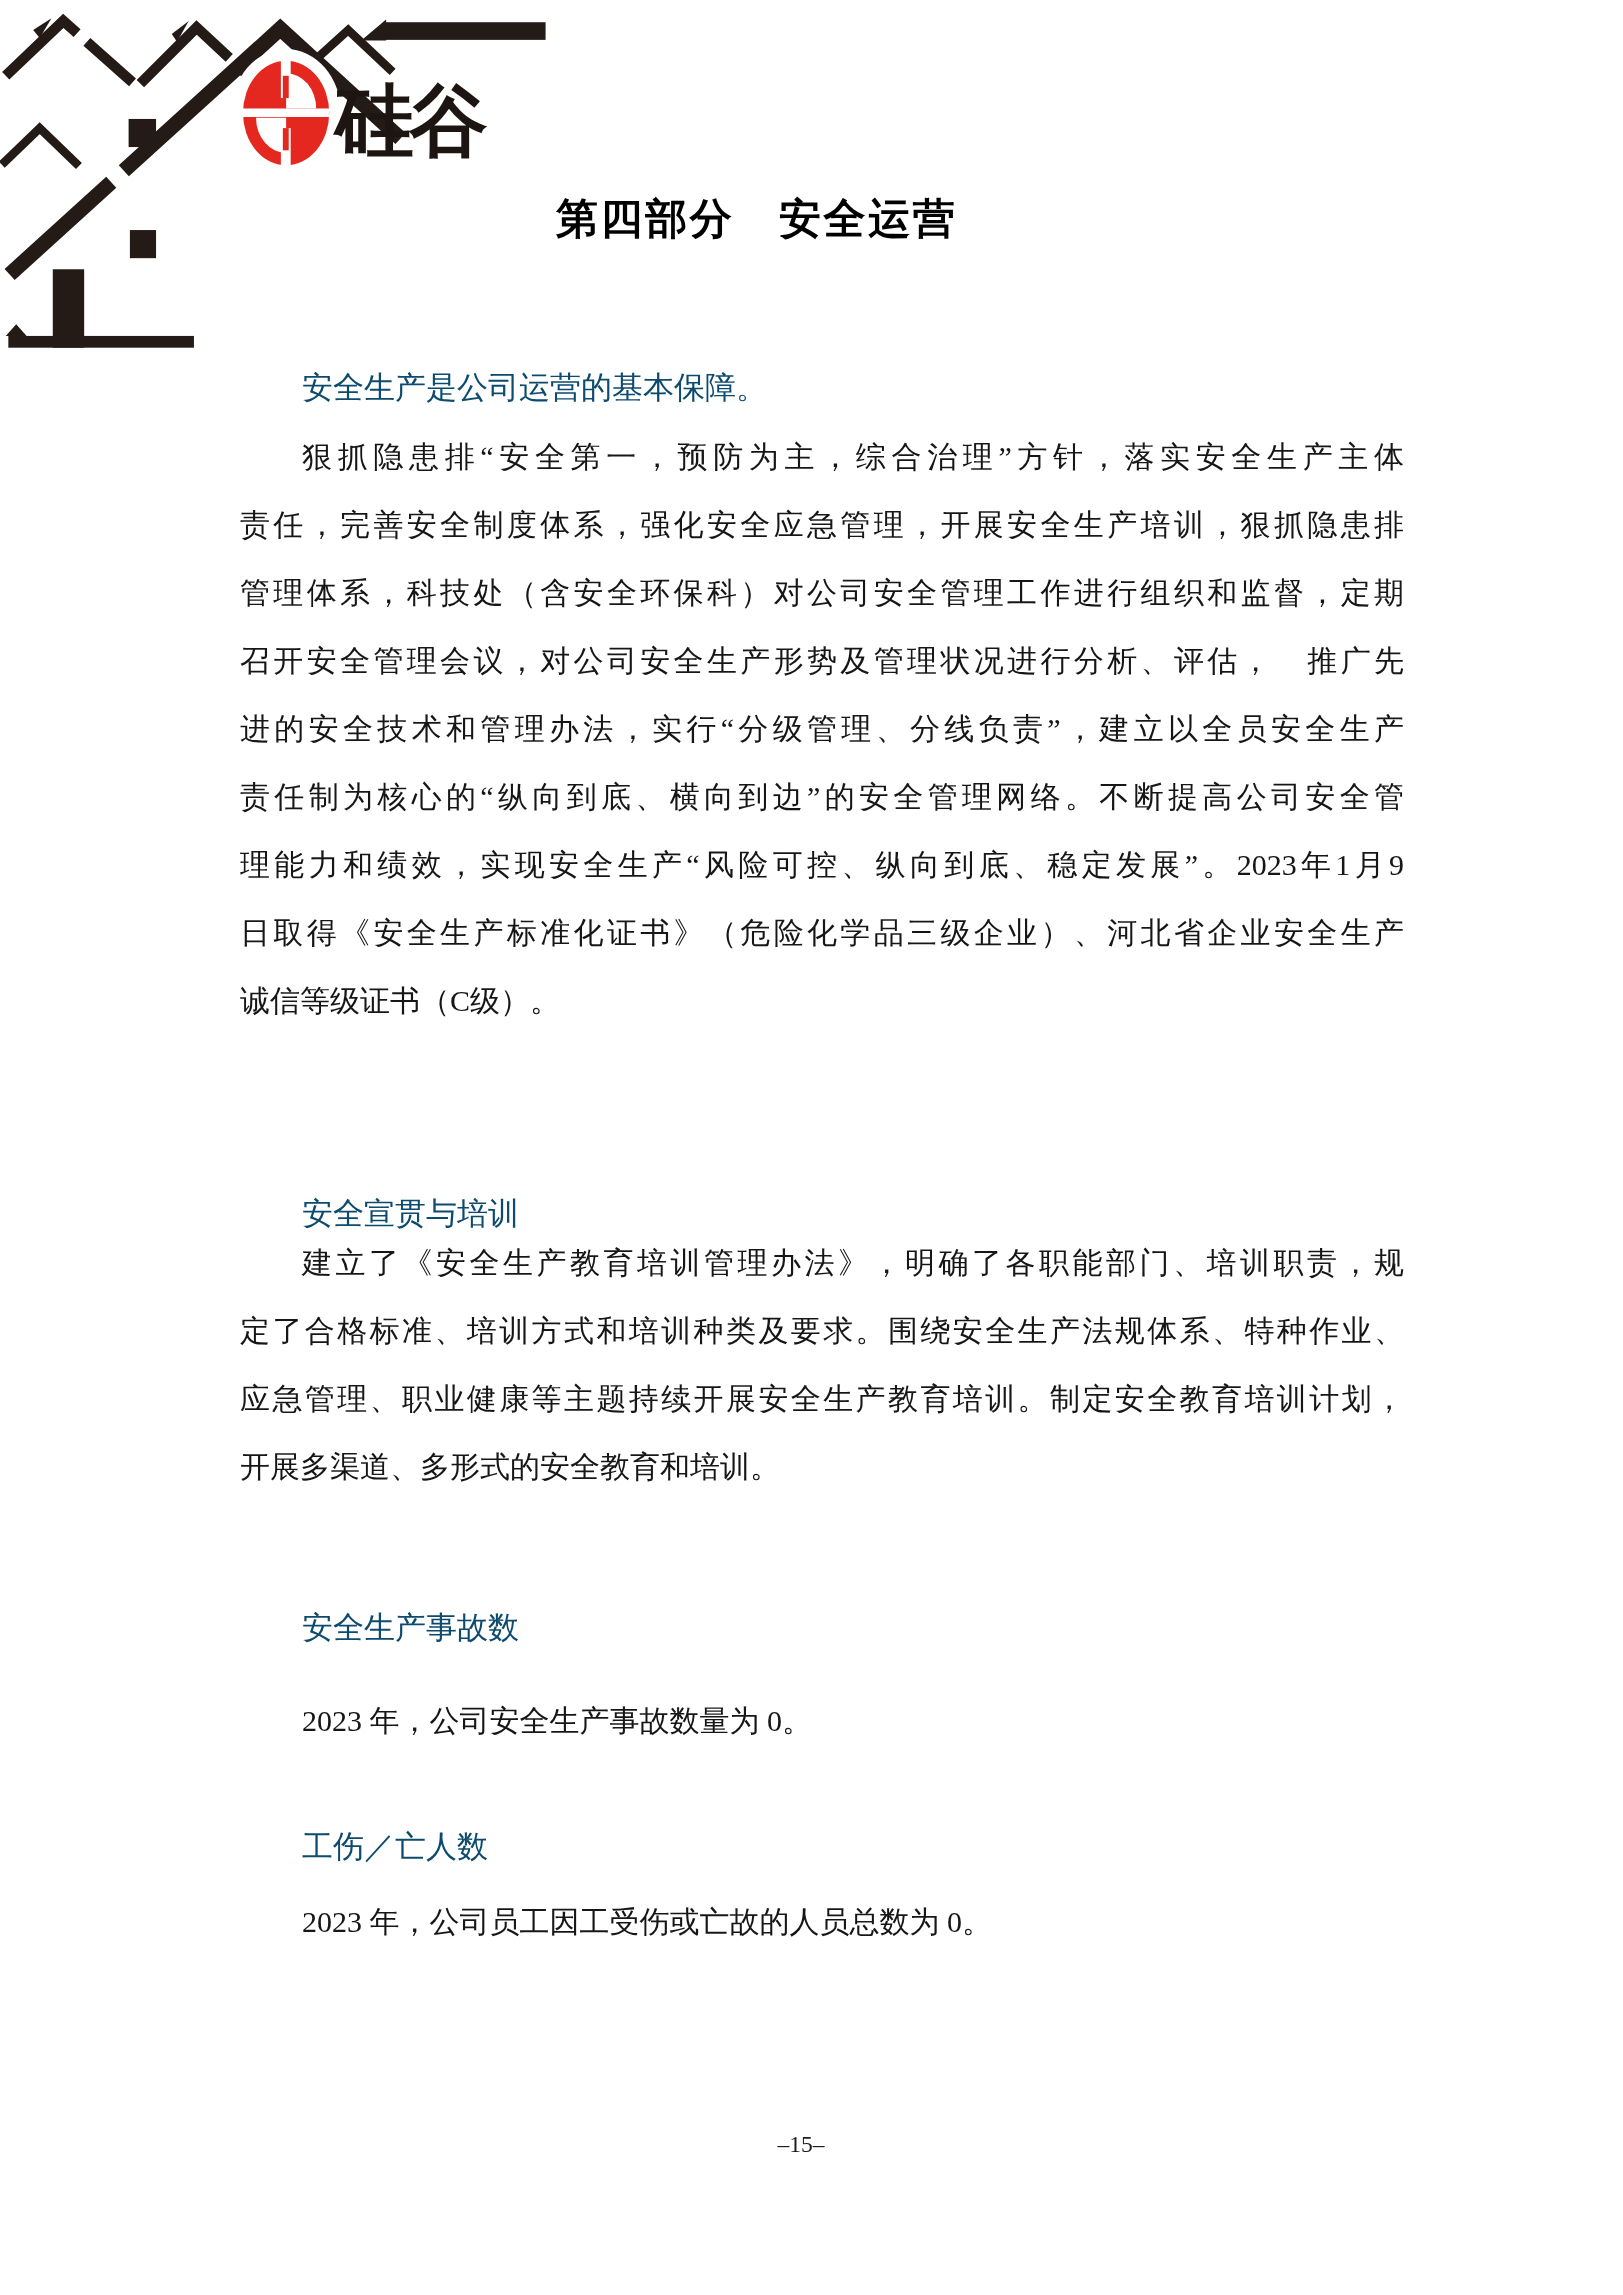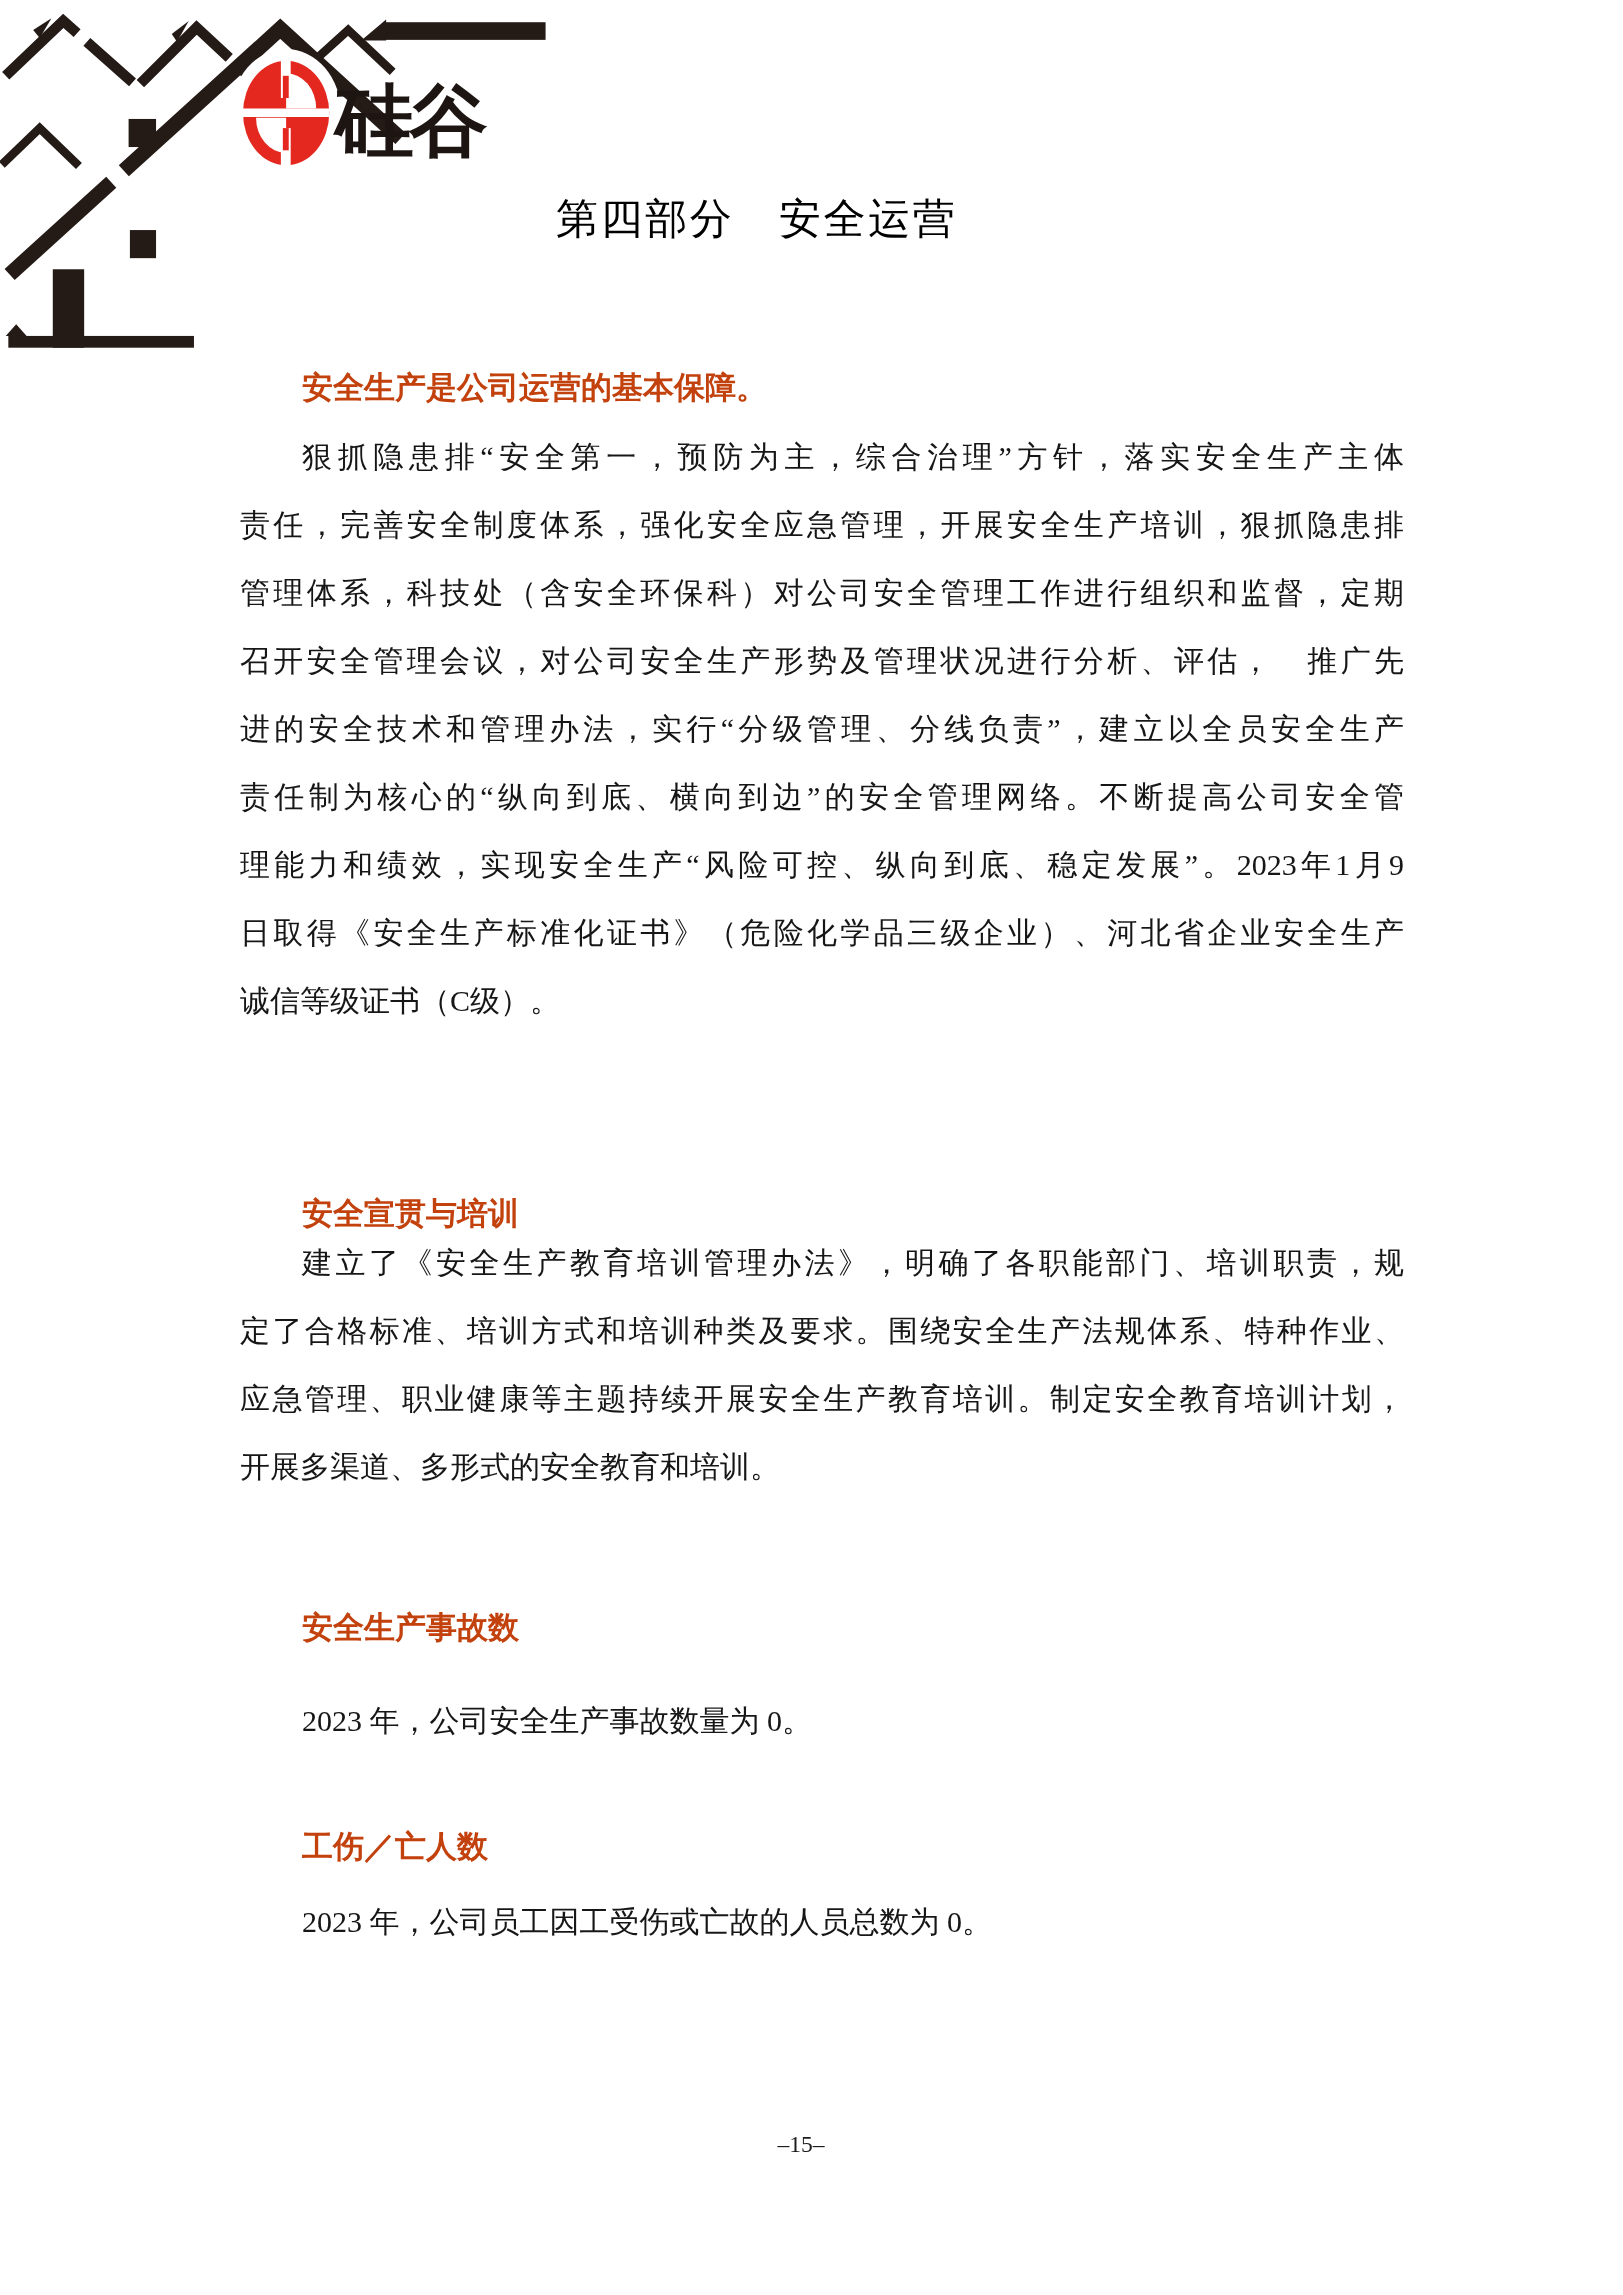--- a/index.html
+++ b/index.html
@@ -17,7 +17,7 @@
     position:absolute;
     left:556px;top:188px;
     font-family:"Liberation Sans","DejaVu Sans",sans-serif;
-    font-weight:400;
+    font-weight:700;
     font-size:42px;
     line-height:62px;
     letter-spacing:2.6px;

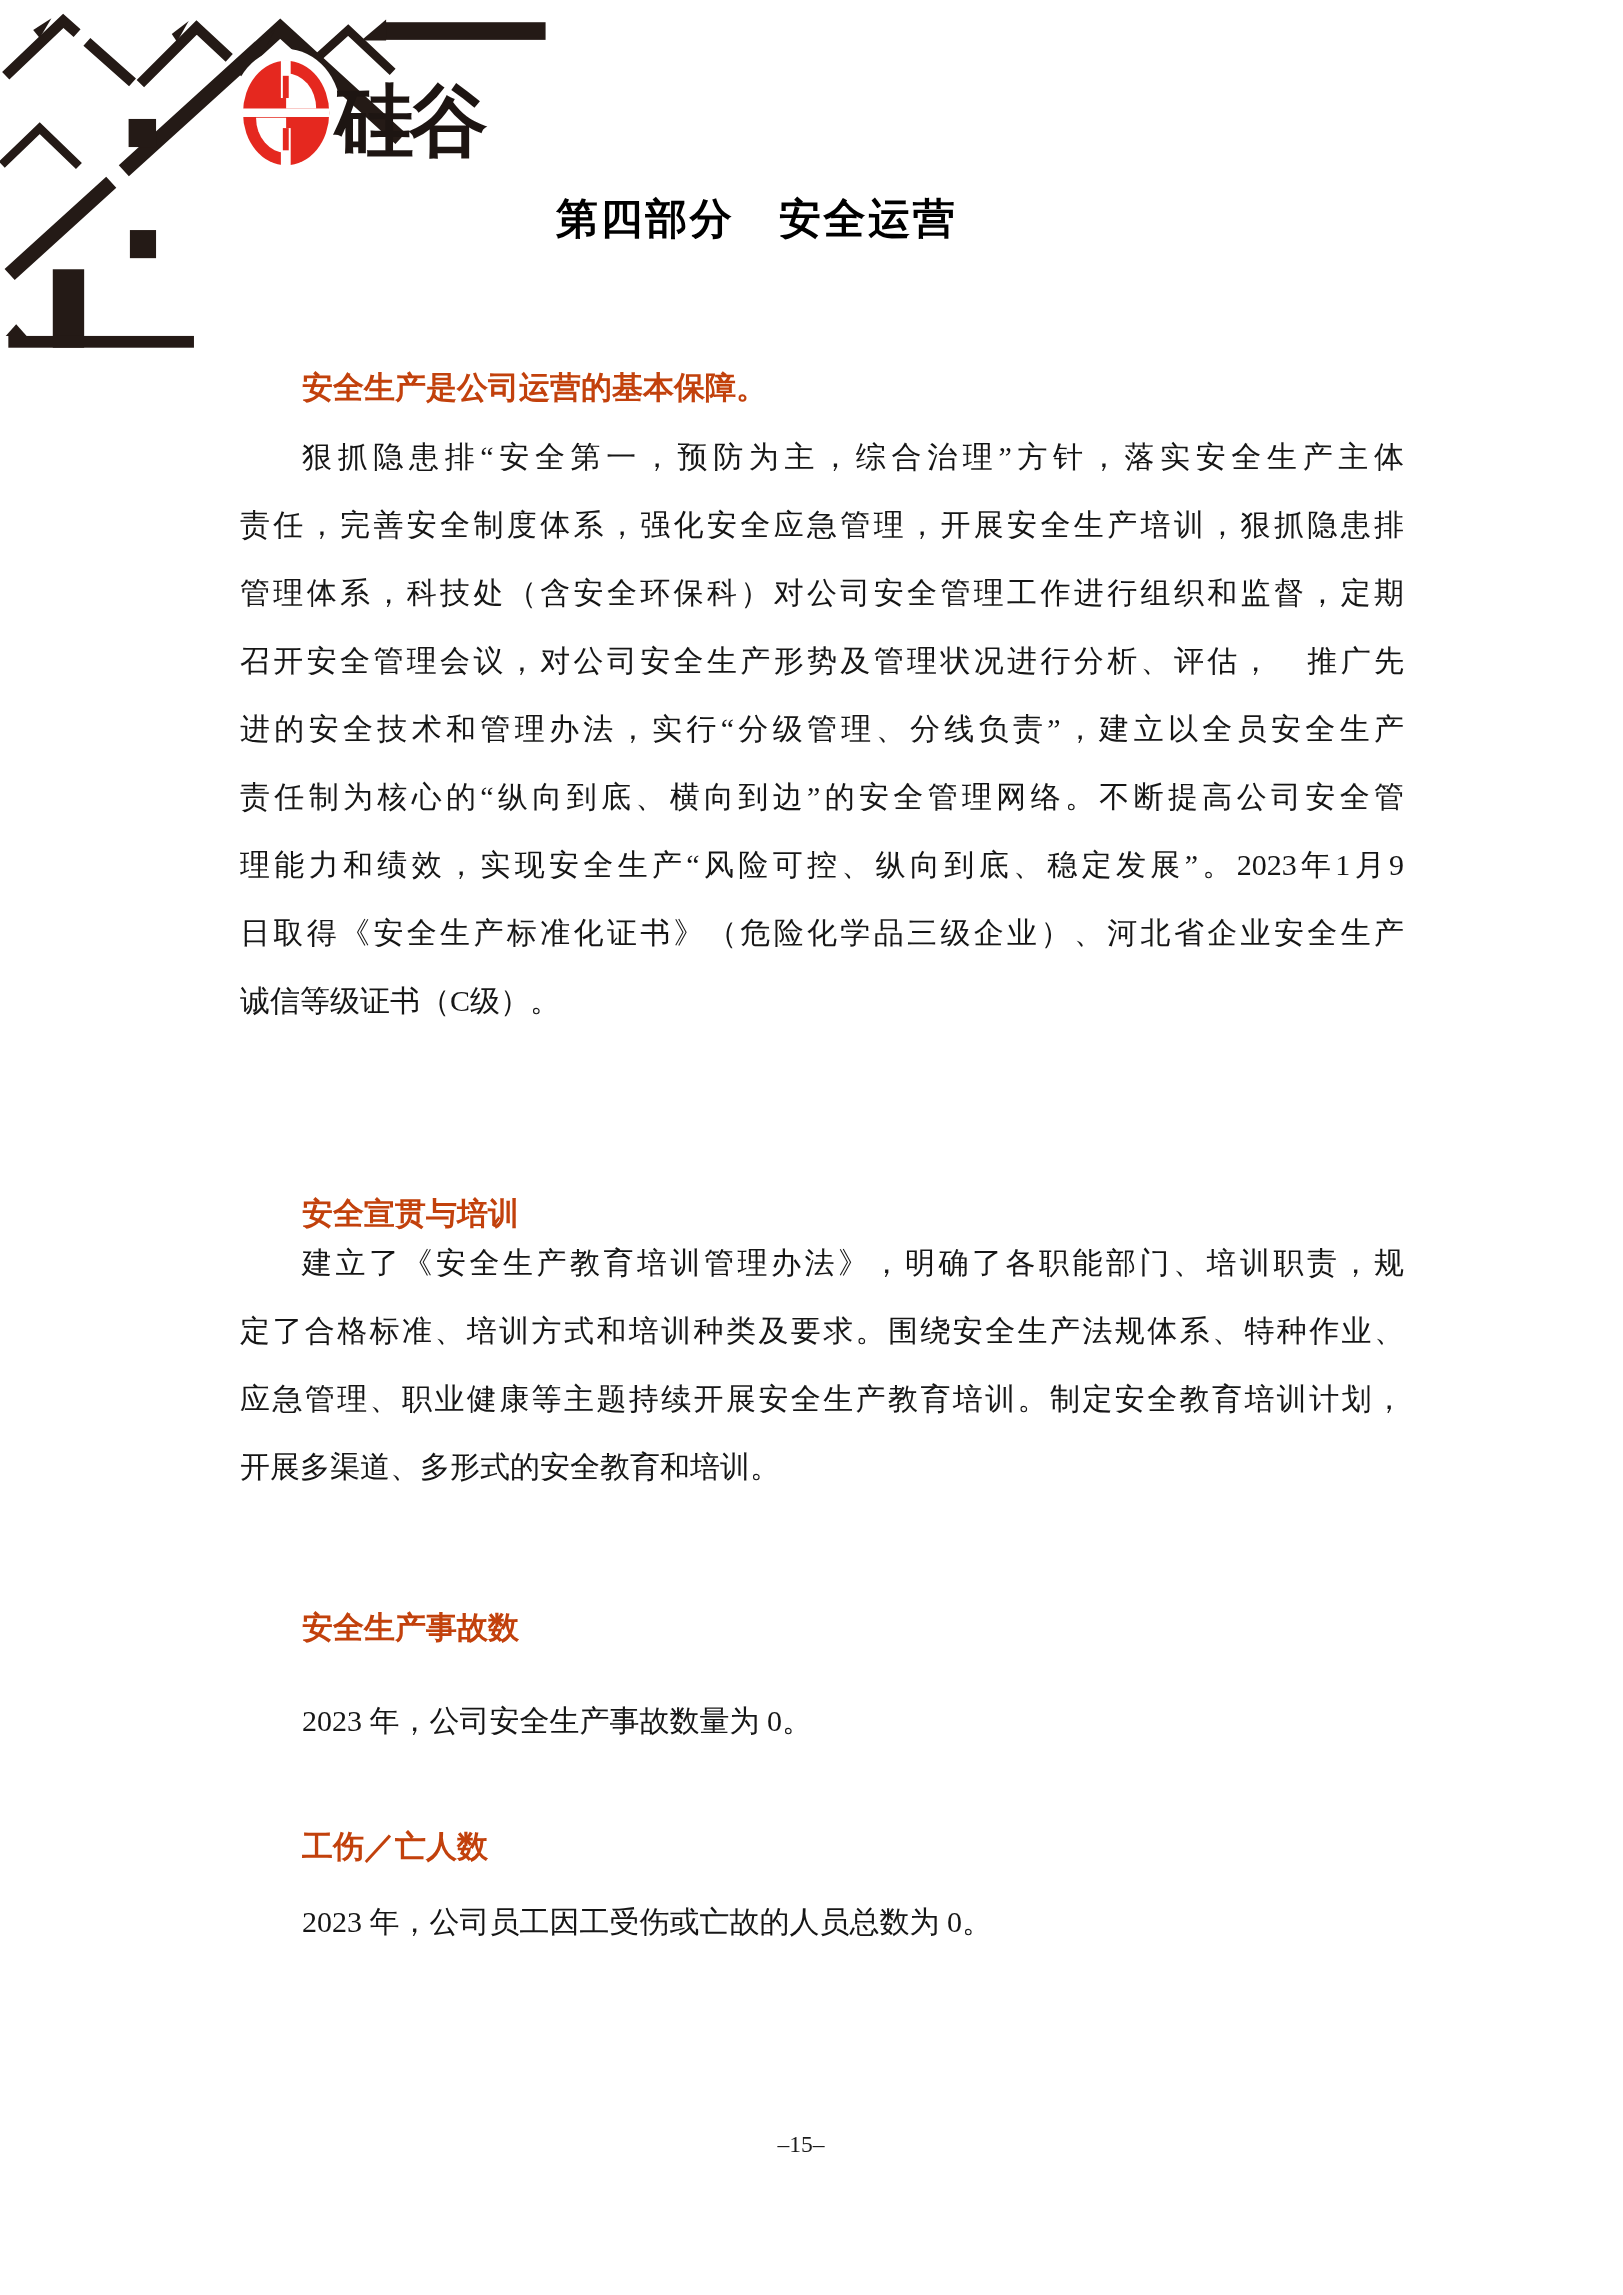--- a/index.html
+++ b/index.html
@@ -26,10 +26,10 @@
   }
   .col{position:absolute;left:240px;width:1164px;}
   .h{
-    font-weight:700;
+    font-weight:400;
     font-size:31px;
     line-height:68px;
-    color:#c2410c;
+    color:#0c4a6e;
     text-indent:62px;
     white-space:nowrap;
   }

